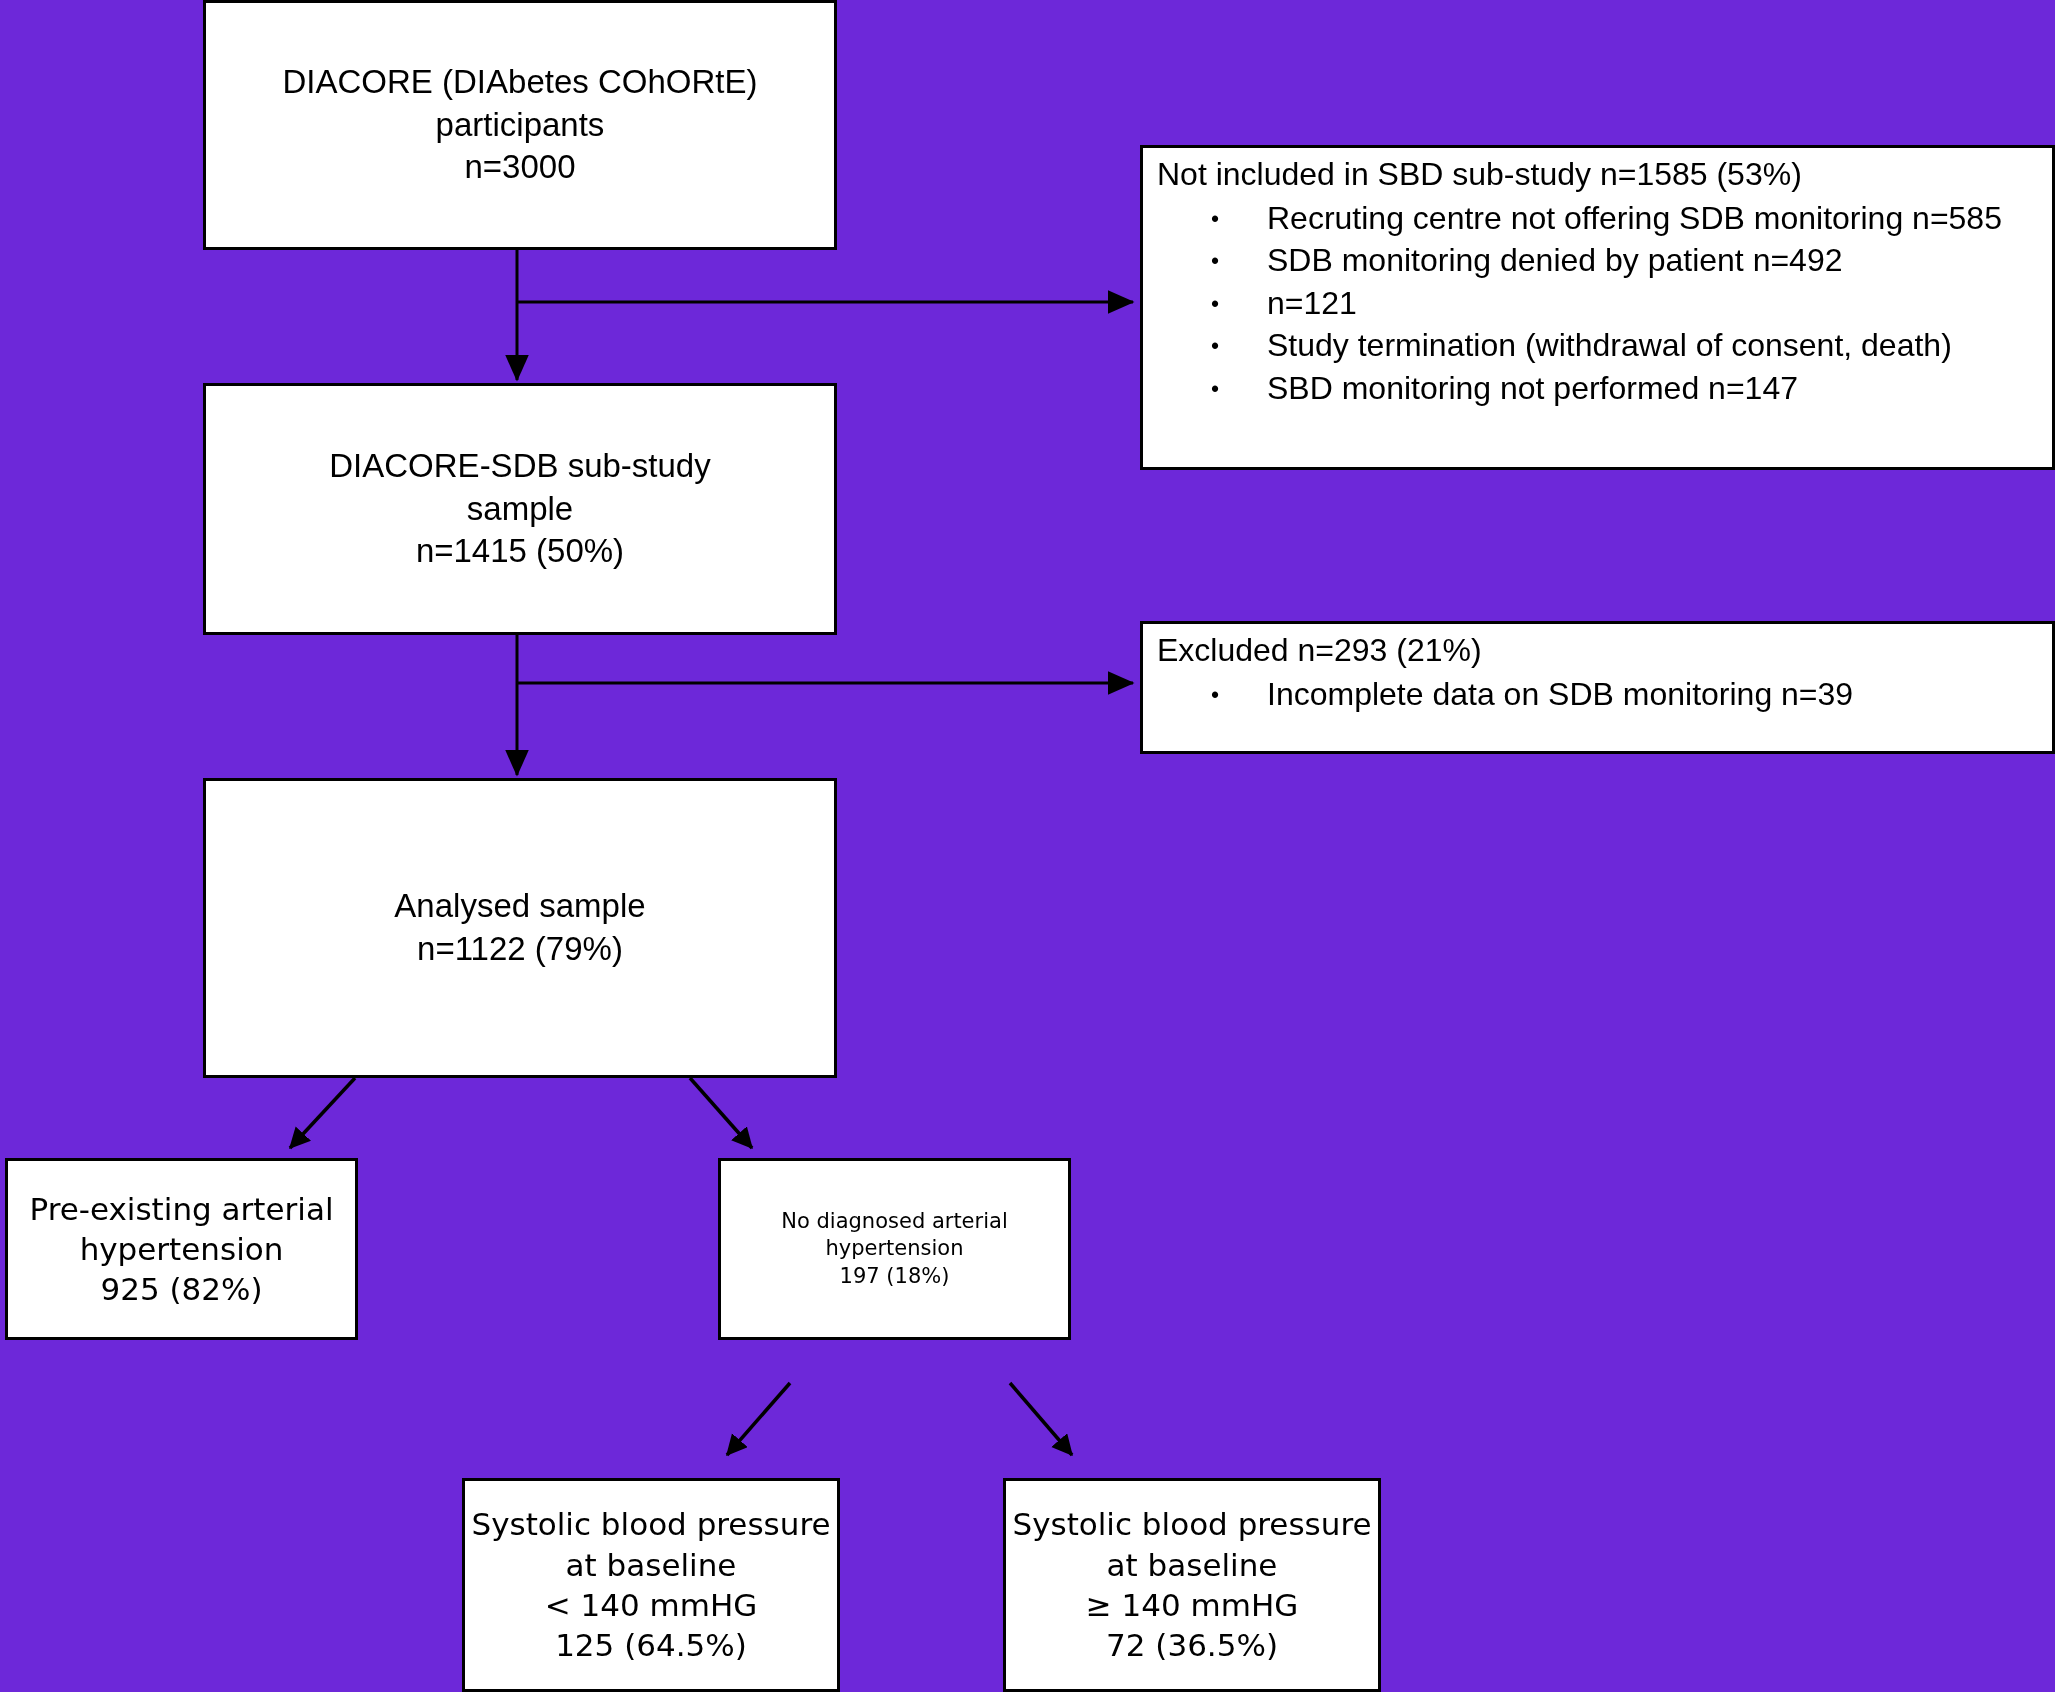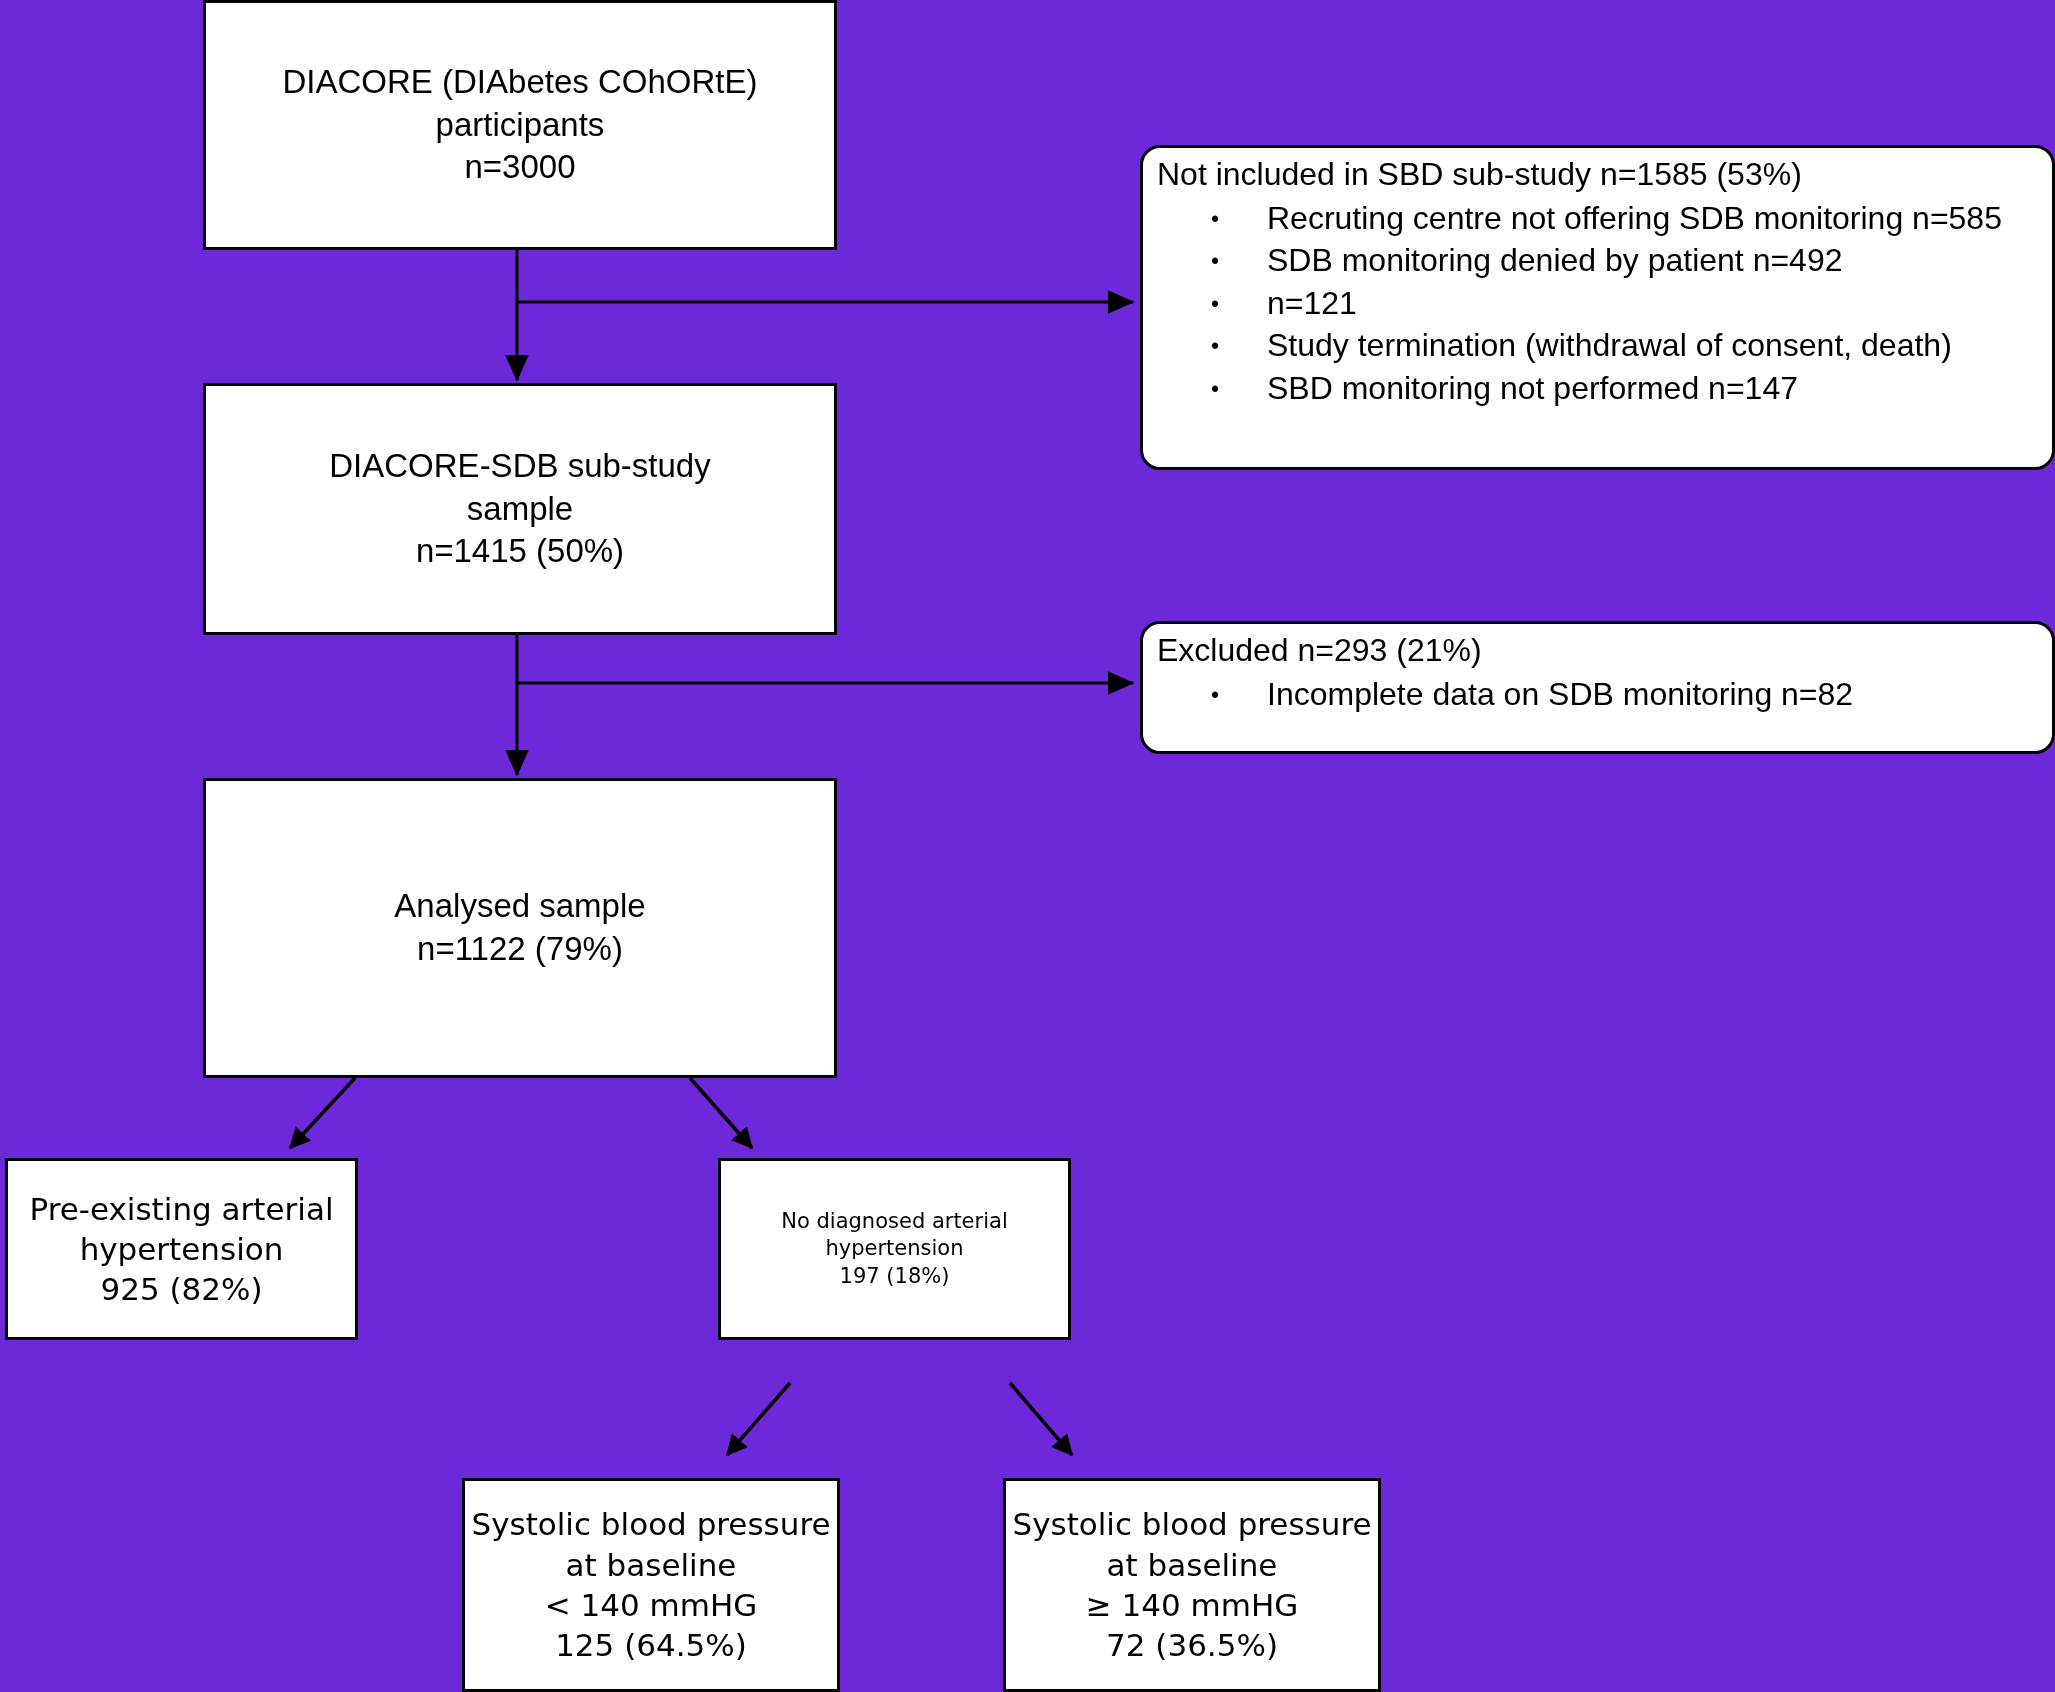--- a/index.html
+++ b/index.html
@@ -43,7 +43,6 @@
     align-items: flex-start;
     justify-content: flex-start;
     text-align: left;
-    border-radius: 20px;
   }
   
   .sans-grotesque {

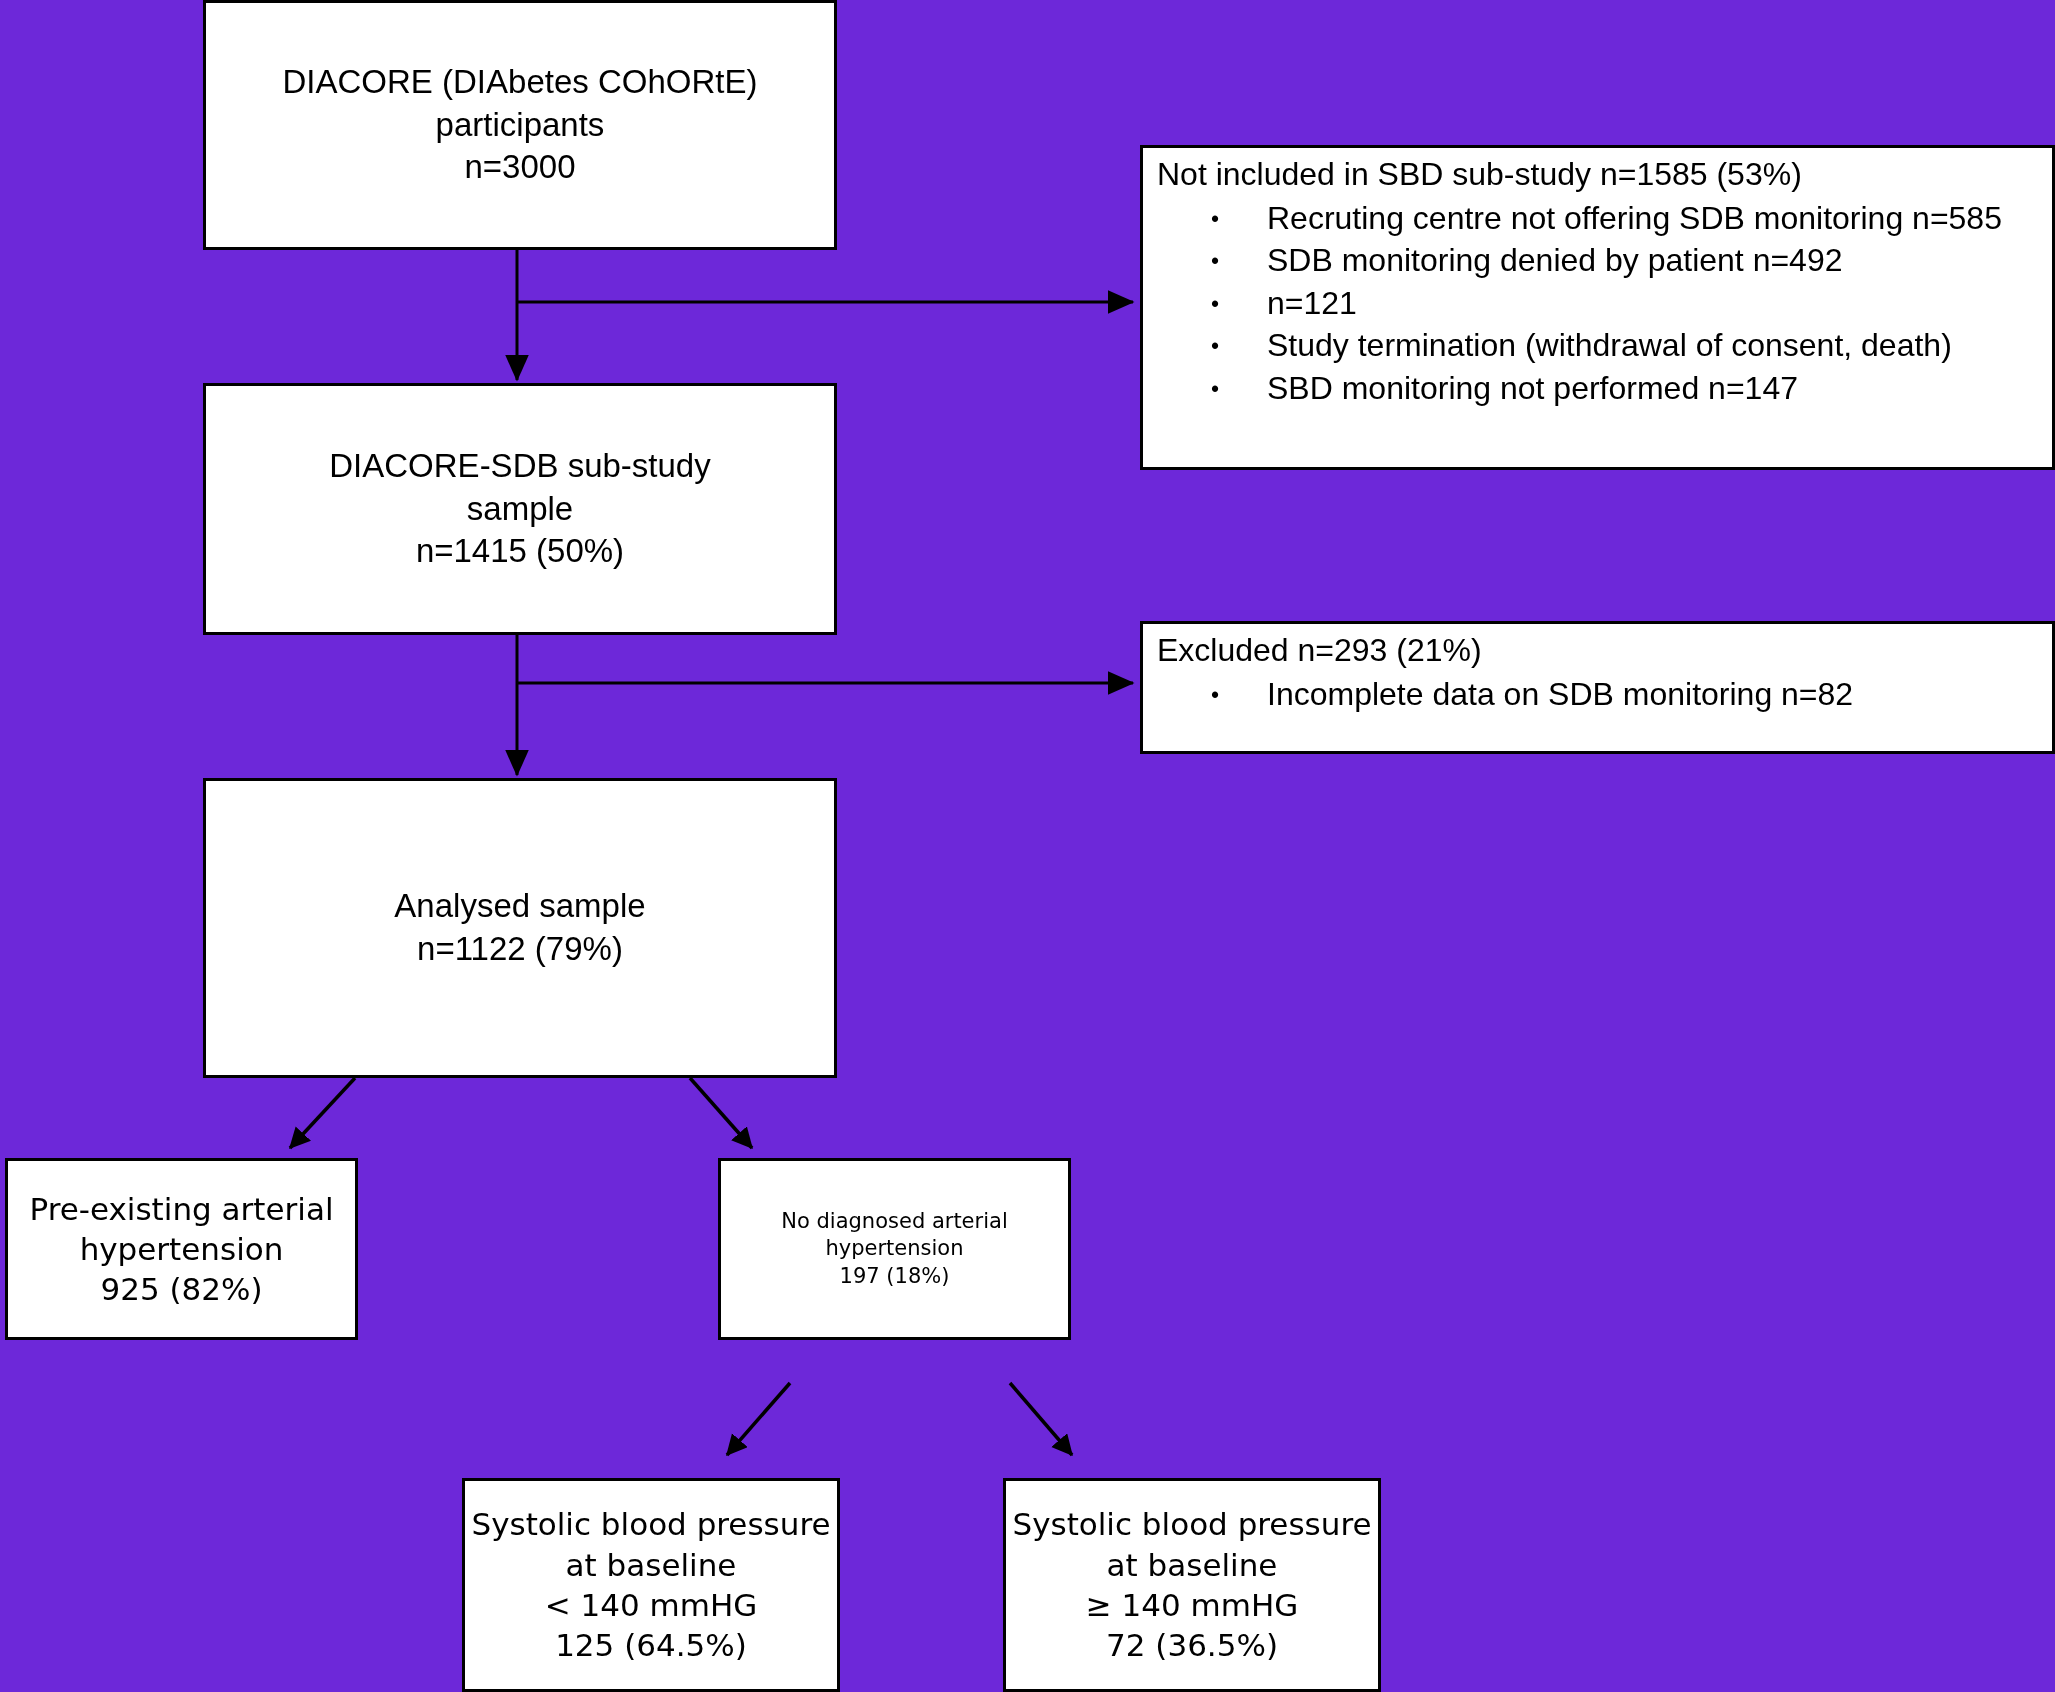--- a/index.html
+++ b/index.html
@@ -152,7 +152,7 @@
     <span class="excl-title">Excluded n=293 (21%)</span>
     <ul class="bullet-list">
       <li class="bullet-item">
-        <span>Incomplete data on SDB monitoring n=82</span>
+        <span>Incomplete data on SDB monitoring n=39</span>
       </li>
     </ul>
   </div>

